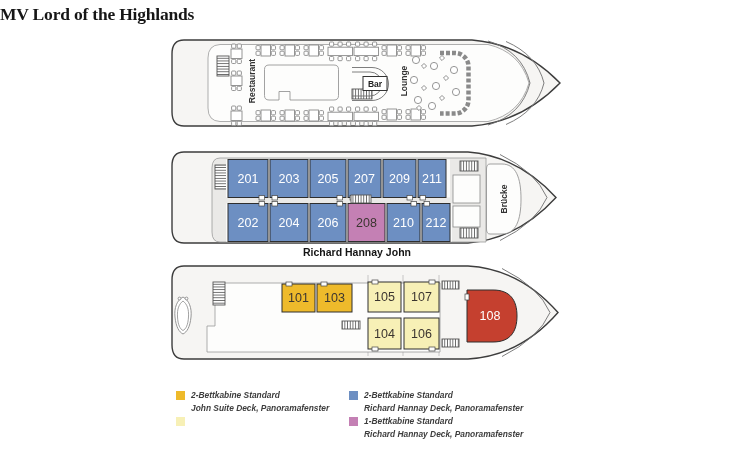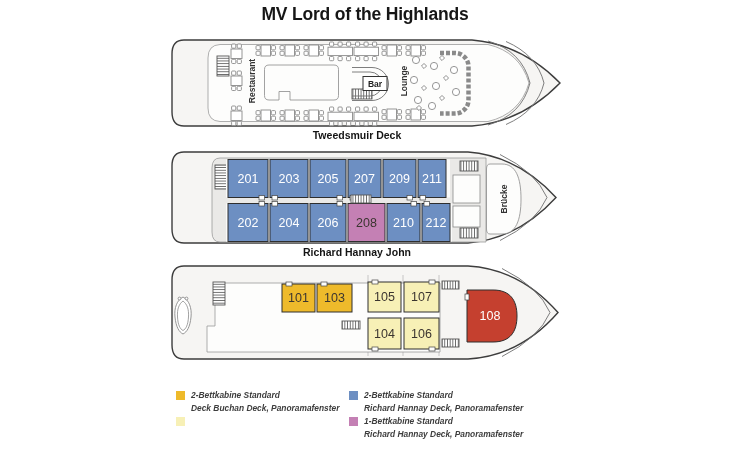--- a/index.html
+++ b/index.html
@@ -5,8 +5,8 @@
   html,body{margin:0;padding:0;background:#fff;}
   .canvas{position:relative;width:730px;height:455px;background:#fff;overflow:hidden;
           font-family:"Liberation Sans",sans-serif;}
-  .title{position:absolute;top:4px;left:0;width:730px;text-align:center;
-         font-size:17.5px;font-weight:700;color:#161616;letter-spacing:-0.2px;}
+  .title{position:absolute;top:4px;left:0;width:730px;text-align:left;
+         font-size:17.5px;font-weight:700;color:#161616;letter-spacing:-0.2px;font-family:Liberation Serif, serif;}
   .deck-label{position:absolute;left:160px;width:394px;text-align:center;
               font-size:10.5px;font-weight:700;color:#141414;}
   .deck-svg{position:absolute;left:168px;}

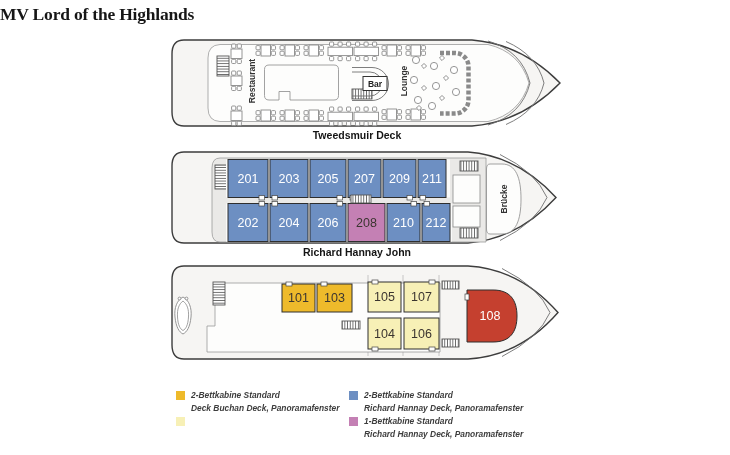--- a/index.html
+++ b/index.html
@@ -149,7 +149,6 @@
     </g>
     <path class="bench" d="M272,15 H287 A13.5 13.5 0 0 1 300.5,28.5 V62 A13.5 13.5 0 0 1 287,75.5 H272"></path>
   </svg>
-  <div class="deck-label" style="top:129px">Tweedsmuir Deck</div>
 
   <svg class="deck-svg" style="top:150px" width="394" height="96" viewBox="0 0 394 96">
     <defs>

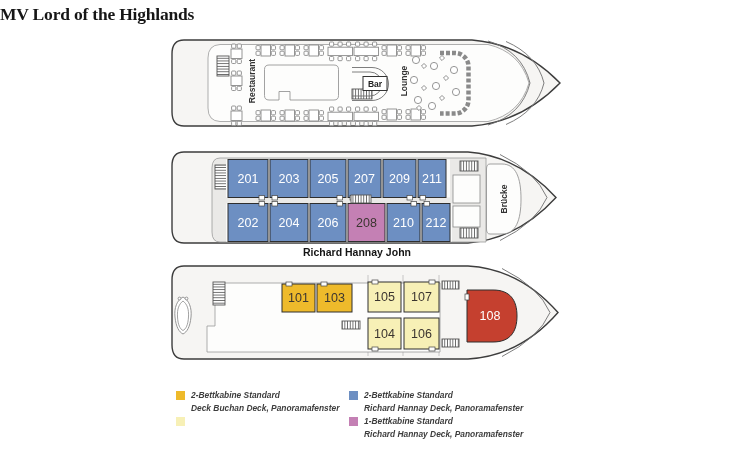--- a/index.html
+++ b/index.html
@@ -326,7 +326,7 @@
         <span class="sw sw-gold"></span>
         <span class="lg-text">
           <span class="lg-line">2-Bettkabine Standard</span>
-          <span class="lg-line">Deck Buchan Deck, Panoramafenster</span>
+          <span class="lg-line">John Suite Deck, Panoramafenster</span>
         </span>
       </div>
       <div class="lg-entry">

